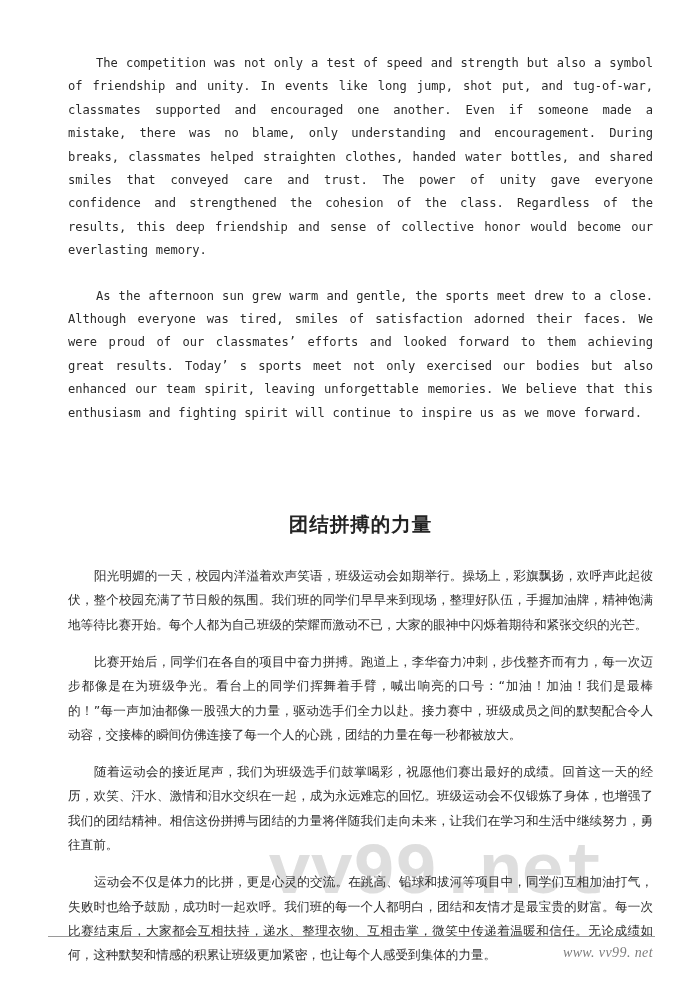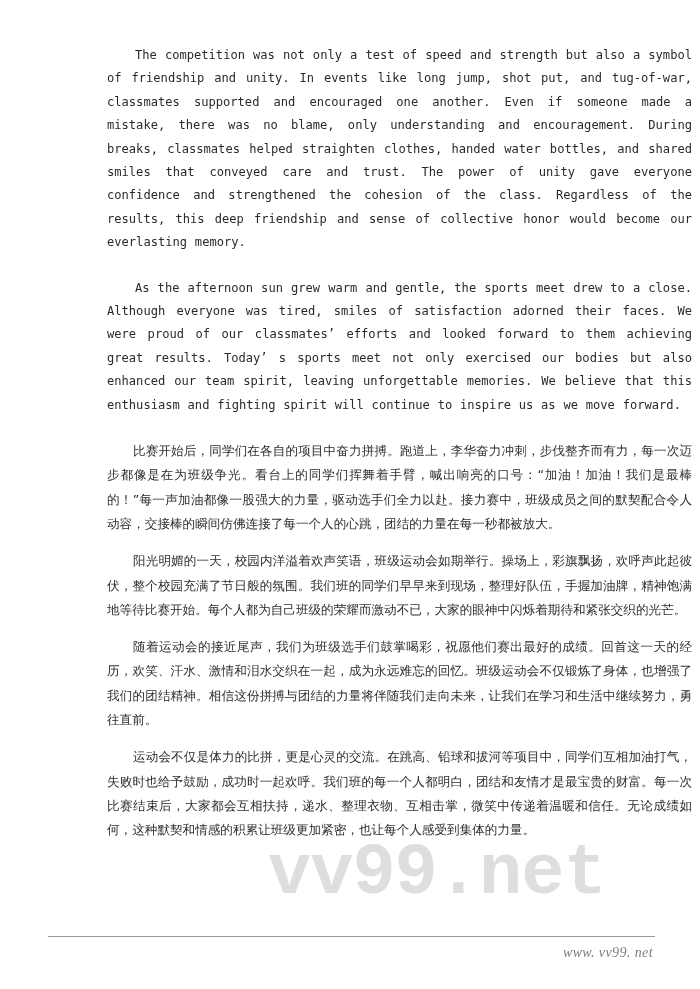--- a/index.html
+++ b/index.html
@@ -41,10 +41,9 @@
   #content {
     position: absolute;
     left: 68px;
-    top: 44px;
+    top: 52px;
     width: 585px;
     z-index: 3;
-    margin-left: 39px;
   }
 
   

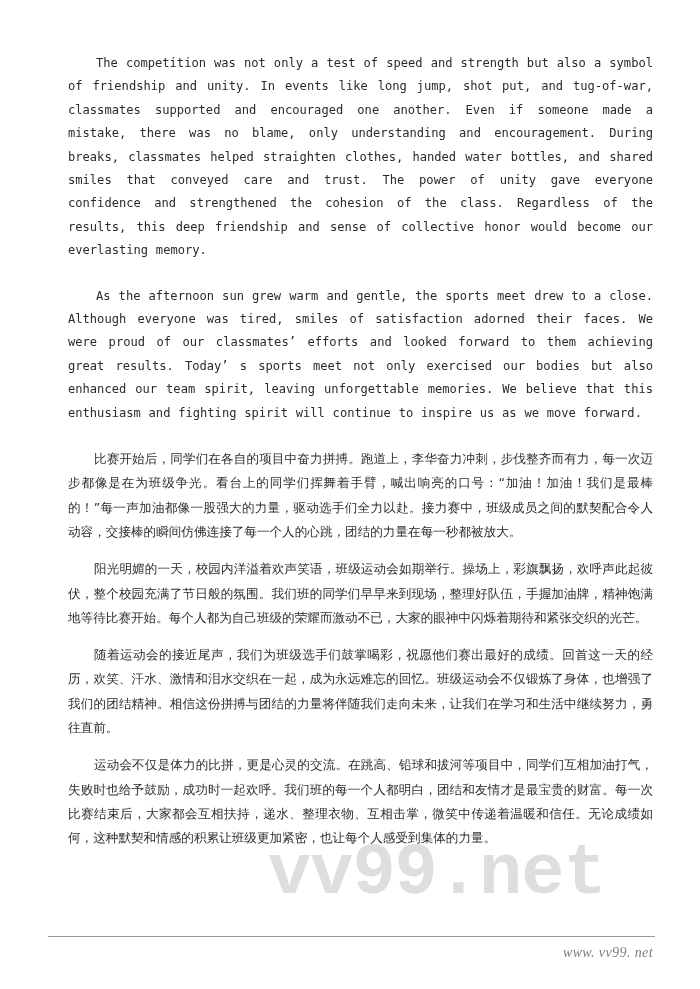--- a/index.html
+++ b/index.html
@@ -131,6 +131,9 @@
 
     <p class="p-en">As the afternoon sun grew warm and gentle, the sports meet drew to a close. Although everyone was tired, smiles of satisfaction adorned their faces. We were proud of our classmates’ efforts and looked forward to them achieving great results. Today’ s sports meet not only exercised our bodies but also enhanced our team spirit, leaving unforgettable memories. We believe that this enthusiasm and fighting spirit will continue to inspire us as we move forward.</p>
 
+    <div id="title-block">
+      <h1 id="doc-title">团结拼搏的力量</h1>
+    </div>
 
     <p class="p-cn">比赛开始后，同学们在各自的项目中奋力拼搏。跑道上，李华奋力冲刺，步伐整齐而有力，每一次迈步都像是在为班级争光。看台上的同学们挥舞着手臂，喊出响亮的口号：“加油！加油！我们是最棒的！”每一声加油都像一股强大的力量，驱动选手们全力以赴。接力赛中，班级成员之间的默契配合令人动容，交接棒的瞬间仿佛连接了每一个人的心跳，团结的力量在每一秒都被放大。</p>
 

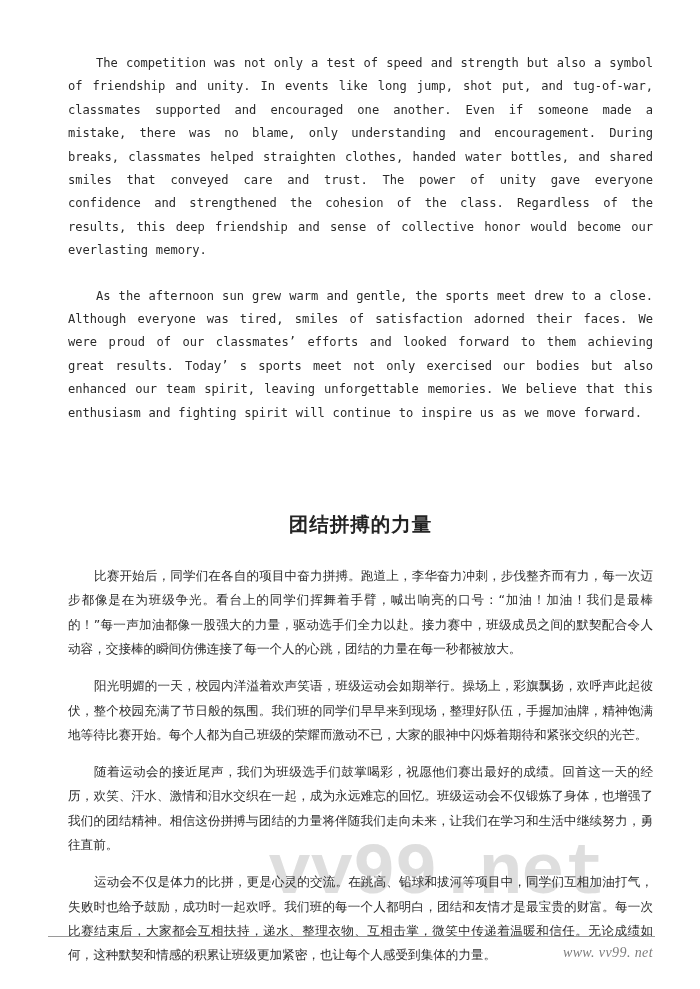--- a/index.html
+++ b/index.html
@@ -135,9 +135,9 @@
       <h1 id="doc-title">团结拼搏的力量</h1>
     </div>
 
+    <p class="p-cn">阳光明媚的一天，校园内洋溢着欢声笑语，班级运动会如期举行。操场上，彩旗飘扬，欢呼声此起彼伏，整个校园充满了节日般的氛围。我们班的同学们早早来到现场，整理好队伍，手握加油牌，精神饱满地等待比赛开始。每个人都为自己班级的荣耀而激动不已，大家的眼神中闪烁着期待和紧张交织的光芒。</p>
+
     <p class="p-cn">比赛开始后，同学们在各自的项目中奋力拼搏。跑道上，李华奋力冲刺，步伐整齐而有力，每一次迈步都像是在为班级争光。看台上的同学们挥舞着手臂，喊出响亮的口号：“加油！加油！我们是最棒的！”每一声加油都像一股强大的力量，驱动选手们全力以赴。接力赛中，班级成员之间的默契配合令人动容，交接棒的瞬间仿佛连接了每一个人的心跳，团结的力量在每一秒都被放大。</p>
-
-    <p class="p-cn">阳光明媚的一天，校园内洋溢着欢声笑语，班级运动会如期举行。操场上，彩旗飘扬，欢呼声此起彼伏，整个校园充满了节日般的氛围。我们班的同学们早早来到现场，整理好队伍，手握加油牌，精神饱满地等待比赛开始。每个人都为自己班级的荣耀而激动不已，大家的眼神中闪烁着期待和紧张交织的光芒。</p>
 
     <p class="p-cn">随着运动会的接近尾声，我们为班级选手们鼓掌喝彩，祝愿他们赛出最好的成绩。回首这一天的经历，欢笑、汗水、激情和泪水交织在一起，成为永远难忘的回忆。班级运动会不仅锻炼了身体，也增强了我们的团结精神。相信这份拼搏与团结的力量将伴随我们走向未来，让我们在学习和生活中继续努力，勇往直前。</p>
 

